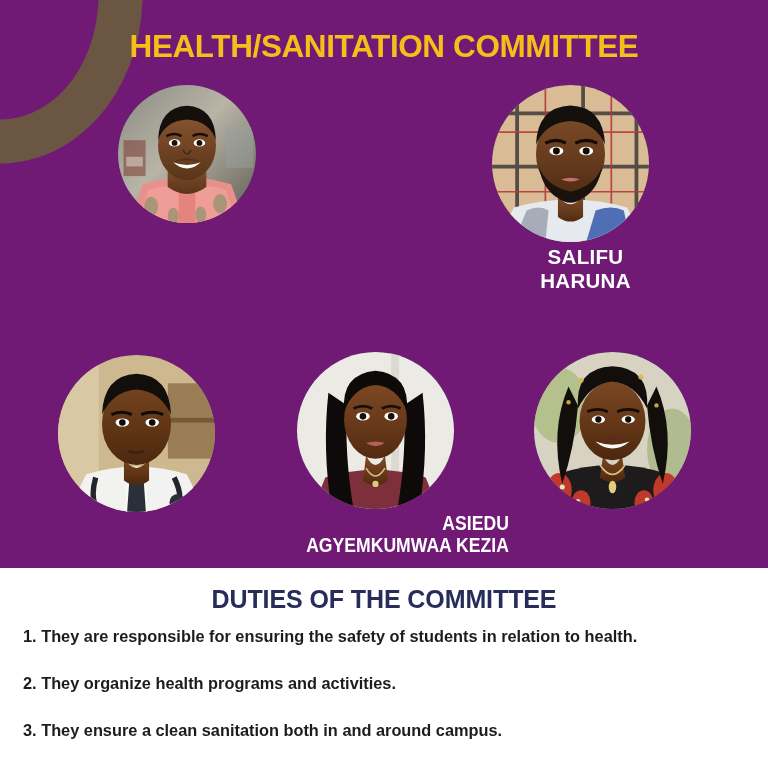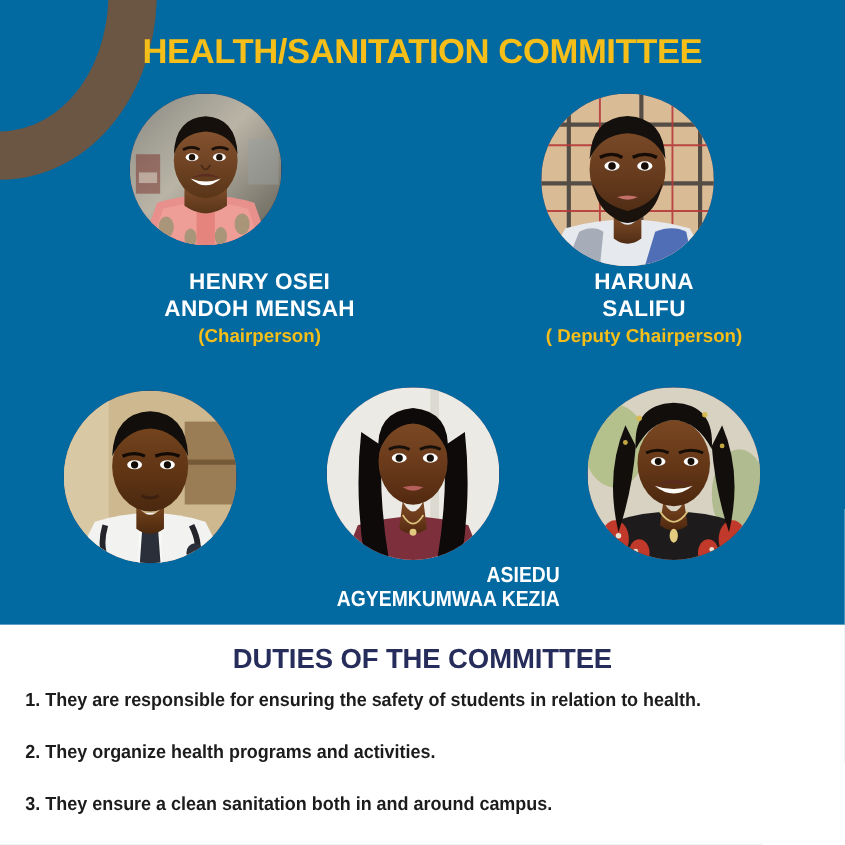--- a/index.html
+++ b/index.html
@@ -27,7 +27,7 @@
     top: 0;
     width: 768px;
     height: 568px;
-    background: #0369a1;
+    background: #701a75;
     overflow: hidden;
   }
   .corner-arc {

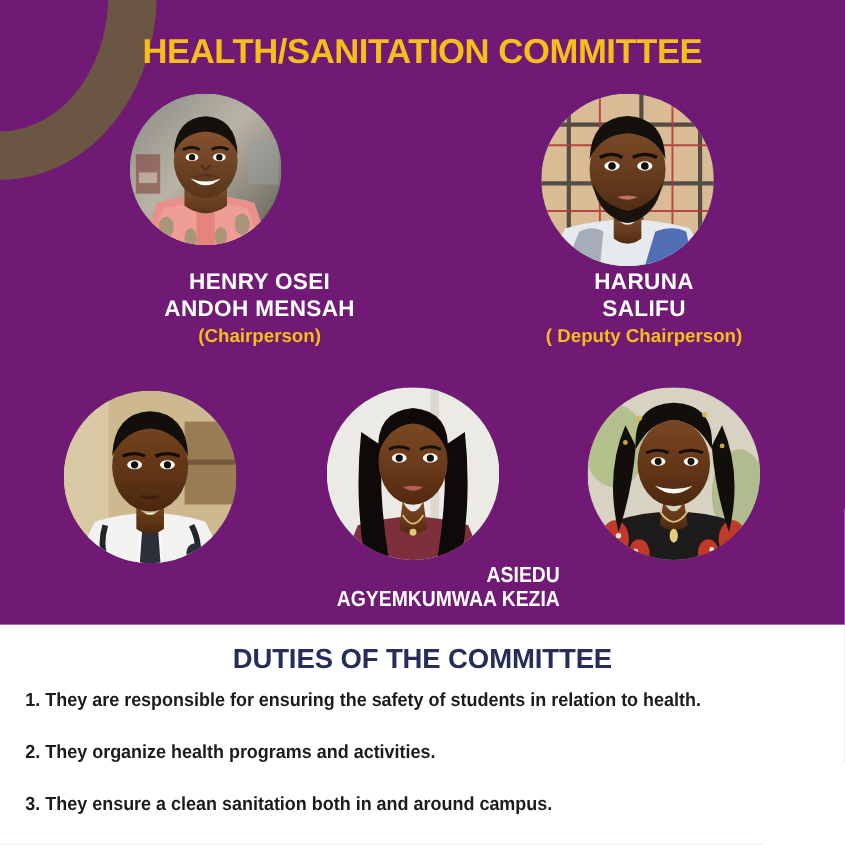--- a/index.html
+++ b/index.html
@@ -244,11 +244,6 @@
       </svg>
     </div>
 
-    <div class="name-block n1">
-      <span class="nm">HENRY OSEI</span>
-      <span class="nm">ANDOH MENSAH</span>
-      <span class="role">(Chairperson)</span>
-    </div>
 
     <div class="name-block n2">
       <span class="nm">HARUNA</span>

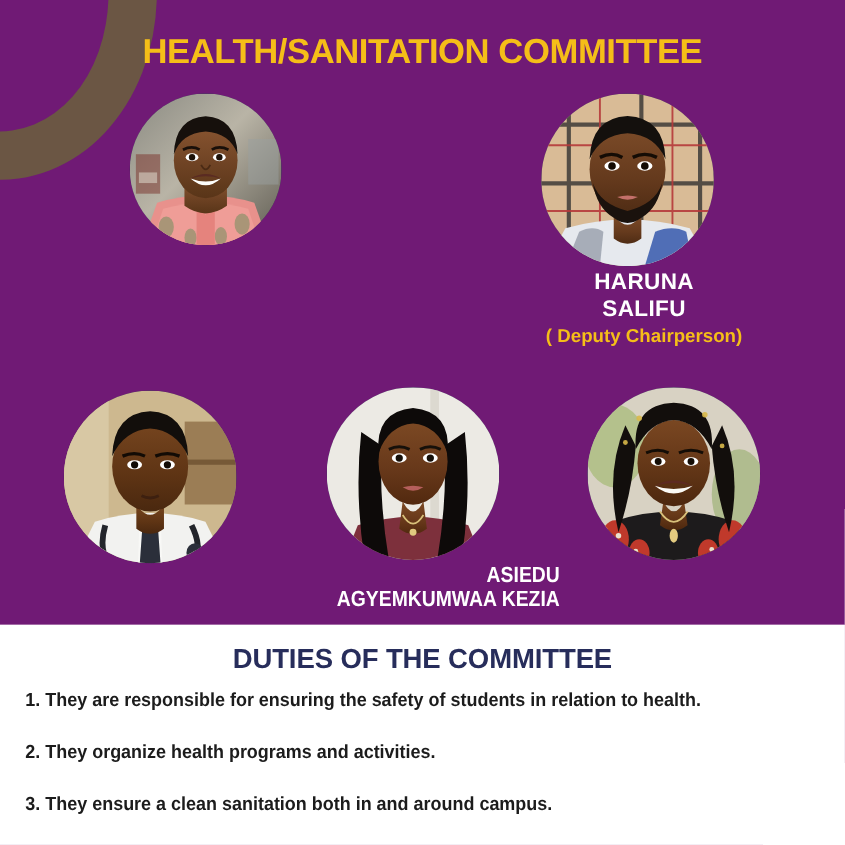--- a/index.html
+++ b/index.html
@@ -246,8 +246,8 @@
 
 
     <div class="name-block n2">
+      <span class="nm">SALIFU</span>
       <span class="nm">HARUNA</span>
-      <span class="nm">SALIFU</span>
       <span class="role">( Deputy Chairperson)</span>
     </div>
 

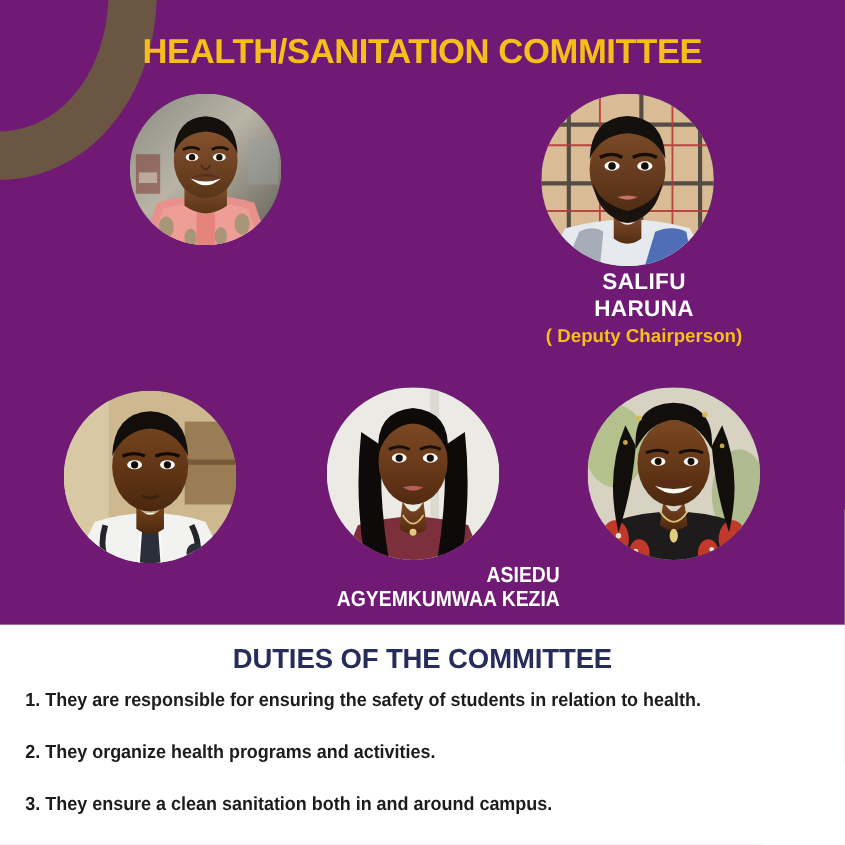--- a/index.html
+++ b/index.html
@@ -248,7 +248,6 @@
     <div class="name-block n2">
       <span class="nm">SALIFU</span>
       <span class="nm">HARUNA</span>
-      <span class="role">( Deputy Chairperson)</span>
     </div>
 
     <div class="avatar r2-a">

